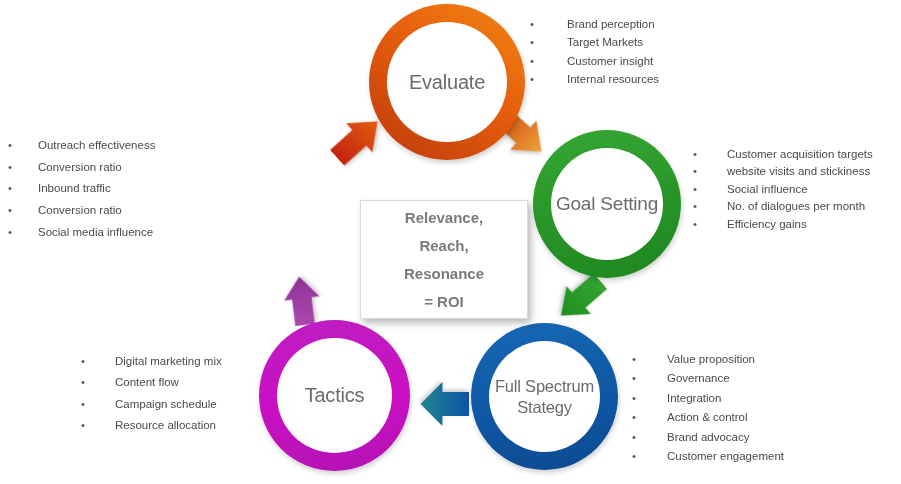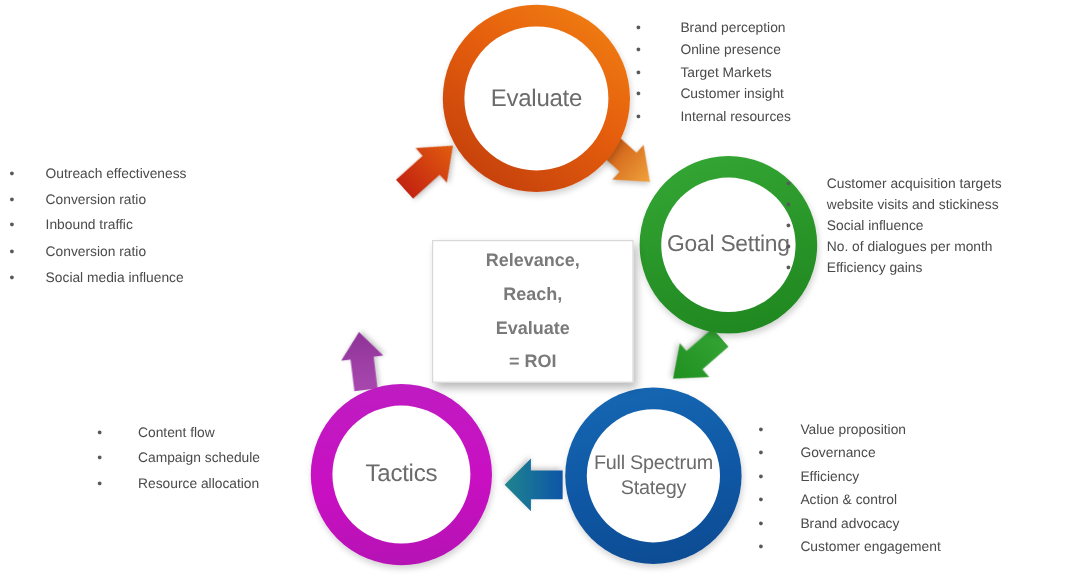--- a/index.html
+++ b/index.html
@@ -163,7 +163,6 @@
 
   <ul class="bullets bullets-evaluate">
     <li>Brand perception</li>
-    <li>Online presence</li>
     <li>Target Markets</li>
     <li>Customer insight</li>
     <li>Internal resources</li>

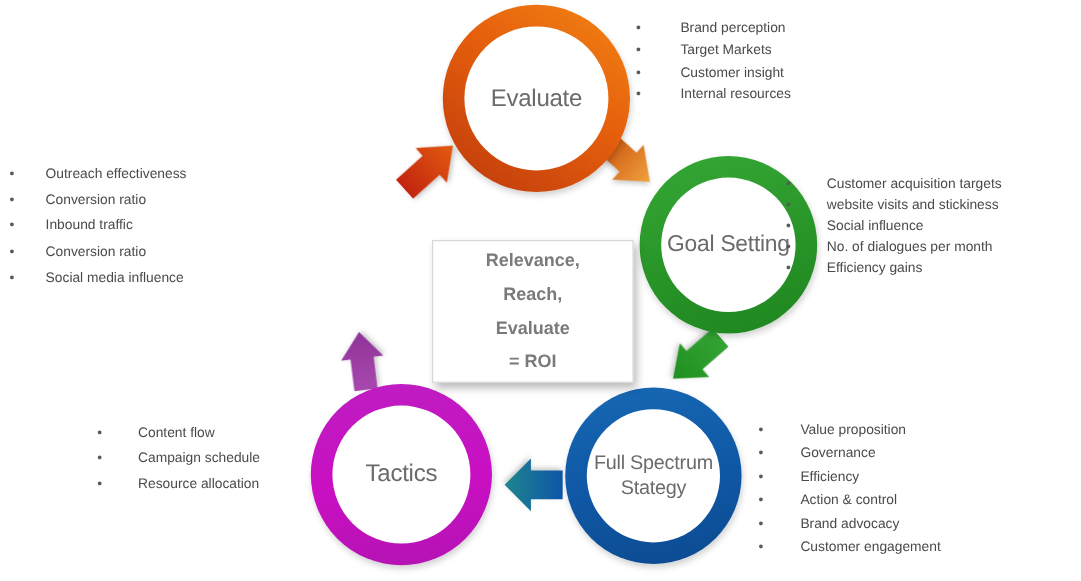--- a/index.html
+++ b/index.html
@@ -68,7 +68,7 @@
   }
   .bullets-evaluate { left:530px; top:15px;  line-height:18.4px; }
   .bullets-evaluate li { padding-left:37px; }
-  .bullets-goal     { left:655px; top:146px; line-height:17.4px; }
+  .bullets-goal     { left:693px; top:146px; line-height:17.4px; }
   .bullets-goal li  { padding-left:34px; }
   .bullets-full     { left:632px; top:350px; line-height:19.4px; }
   .bullets-full li  { padding-left:35px; }

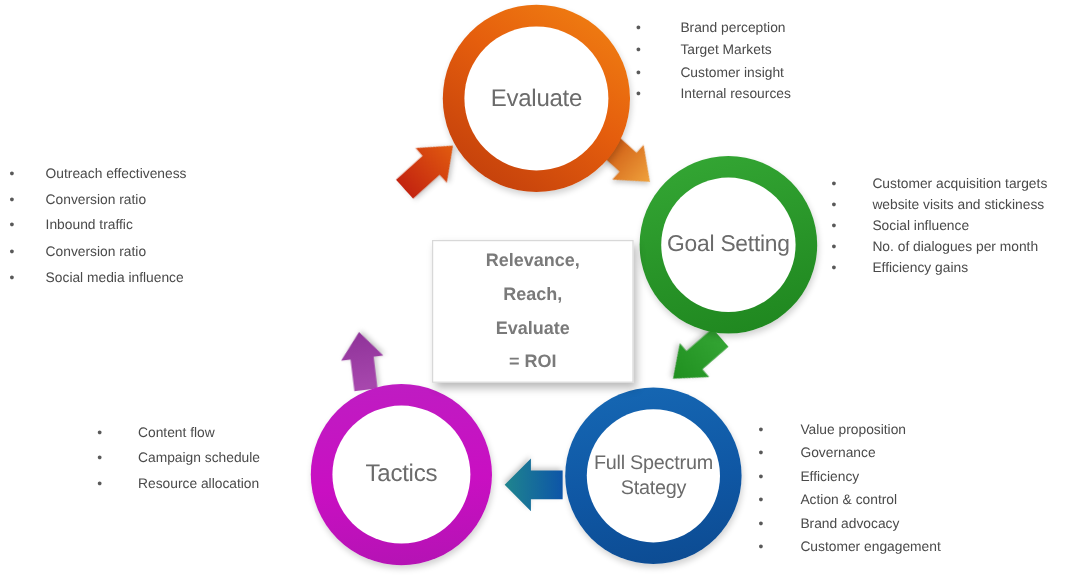--- a/index.html
+++ b/index.html
@@ -157,7 +157,7 @@
   <div class="center-box">
     <div class="center-text">Relevance,
 Reach,
-Evaluate
+Resonance
 = ROI</div>
   </div>
 

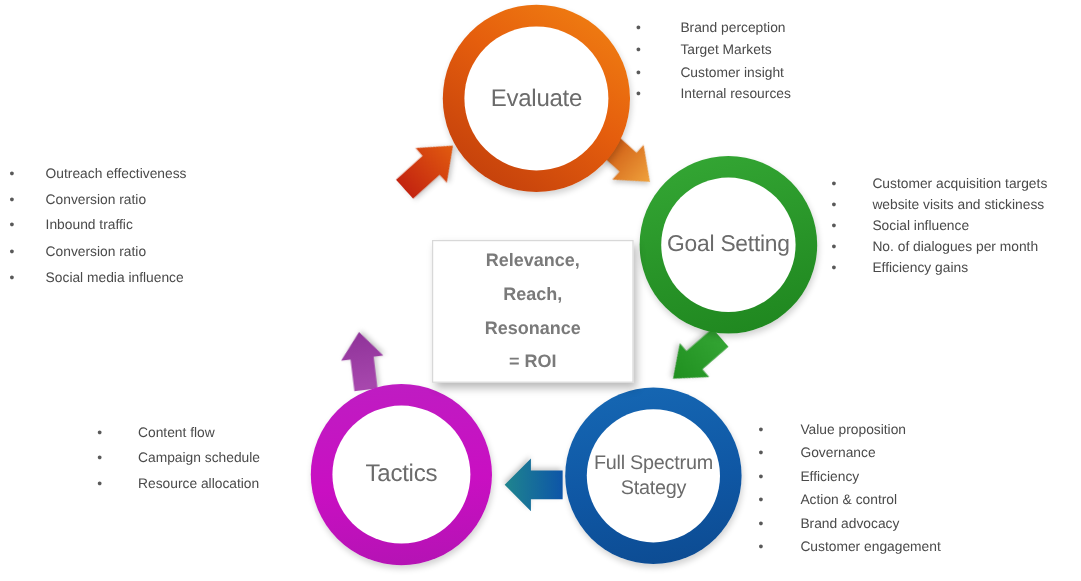--- a/index.html
+++ b/index.html
@@ -186,6 +186,7 @@
   </ul>
 
   <ul class="bullets bullets-tactics">
+    <li>Digital marketing mix</li>
     <li>Content flow</li>
     <li>Campaign schedule</li>
     <li>Resource allocation</li>

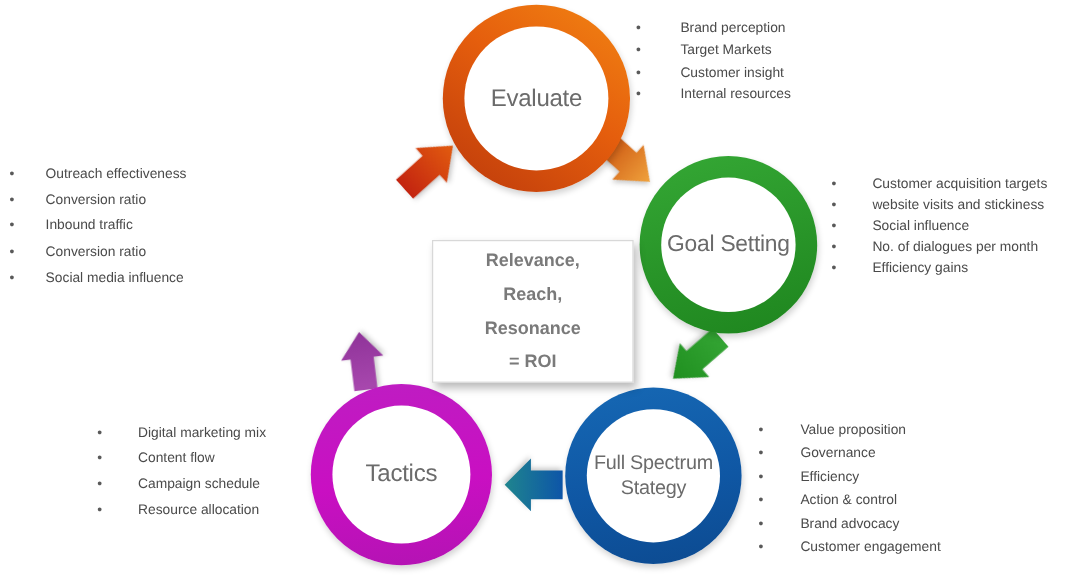--- a/index.html
+++ b/index.html
@@ -179,7 +179,7 @@
   <ul class="bullets bullets-full">
     <li>Value proposition</li>
     <li>Governance</li>
-    <li>Efficiency</li>
+    <li>Integration</li>
     <li>Action &amp; control</li>
     <li>Brand advocacy</li>
     <li>Customer engagement</li>

